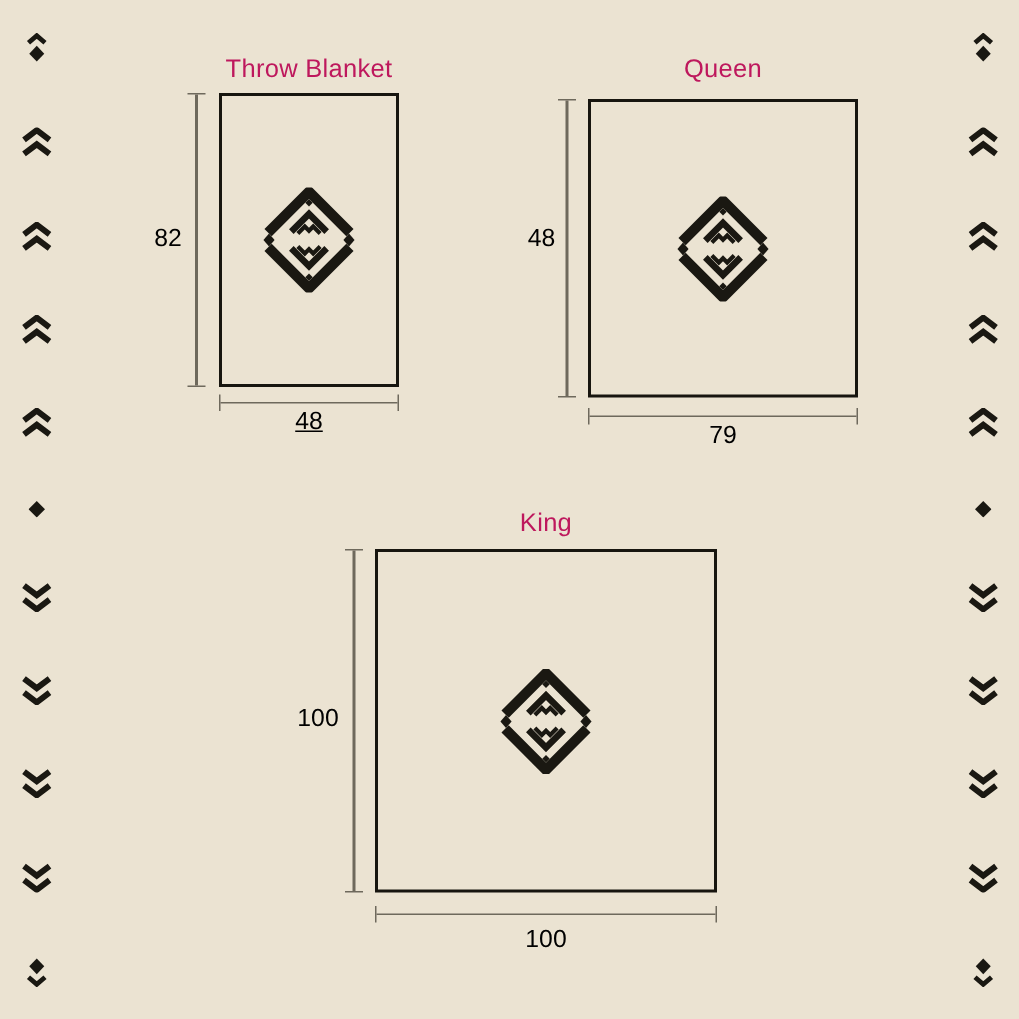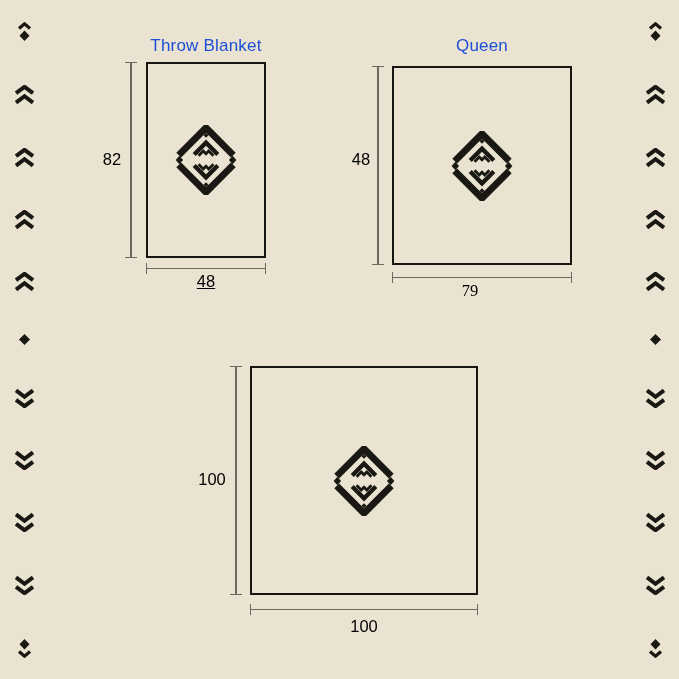--- a/index.html
+++ b/index.html
@@ -21,7 +21,7 @@
   .diagram{position:absolute;inset:0;pointer-events:none;}
   .size-title{
     position:absolute;text-align:center;
-    font-size:17px;font-weight:500;letter-spacing:.2px;color:#1d4ed8;
+    font-size:17px;font-weight:500;letter-spacing:.2px;color:#be185d;
   }
   .box{
     position:absolute;border:2px solid var(--outline);

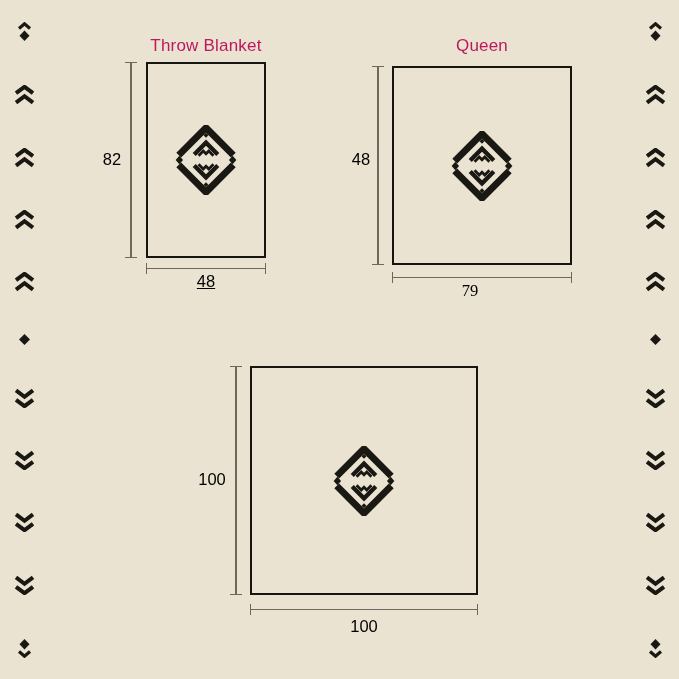--- a/index.html
+++ b/index.html
@@ -64,7 +64,7 @@
   .queen .vdim{left:372px;top:66px;height:199px;}
   .queen .vlabel{left:344px;top:150px;width:34px;}
   .queen .hdim{left:392px;top:272px;width:180px;}
-  .queen .hlabel{left:380px;top:281px;width:180px;font-family:Liberation Serif, serif;}
+  .queen .hlabel{left:392px;top:281px;width:180px;}
   
   .king .size-title{left:250px;top:339px;width:228px;}
   .king .box{left:250px;top:366px;width:228px;height:229px;}

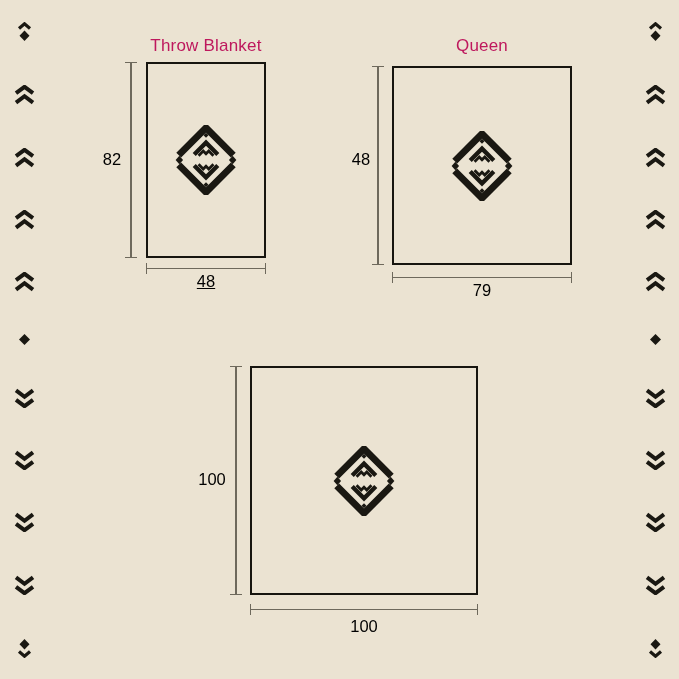--- a/index.html
+++ b/index.html
@@ -312,6 +312,7 @@
   </section>
 
   <section class="diagram king">
+    <div class="size-title">King</div>
     <div class="box">
       <span class="motif-slot">
           <svg viewBox="0 0 100 112" xmlns="http://www.w3.org/2000/svg">

